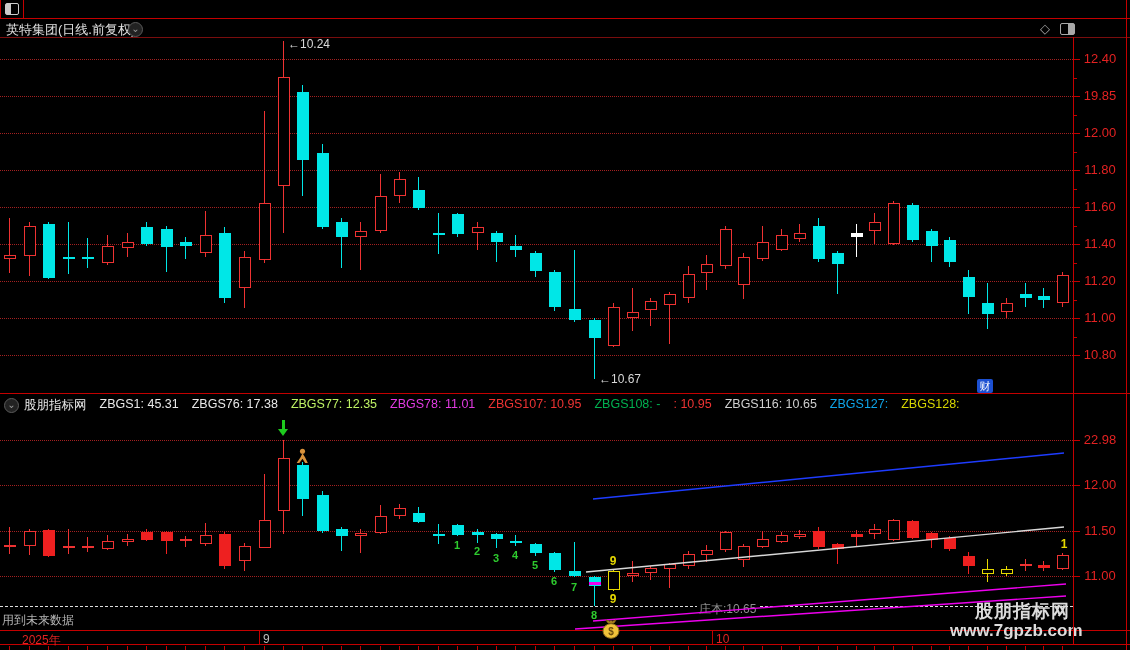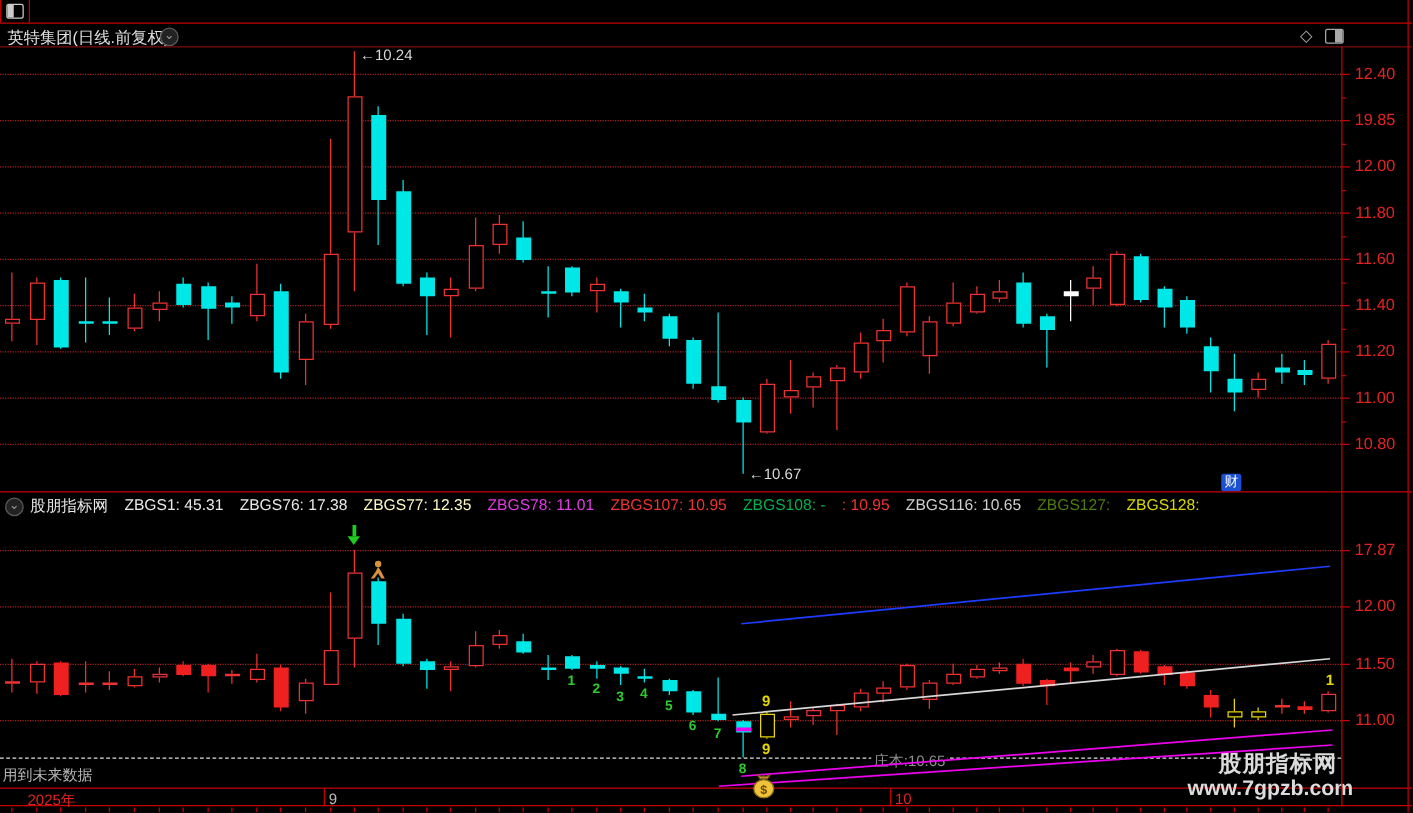--- a/index.html
+++ b/index.html
@@ -69,7 +69,7 @@
         <span style="color: rgb(232, 232, 232);">股朋指标网</span>
         <span style="color: rgb(232, 232, 232);">ZBGS1: 45.31</span>
         <span style="color: rgb(232, 232, 232);">ZBGS76: 17.38</span>
-        <span style="color: #fef9c3;">ZBGS77: 12.35</span>
+        <span style="color: #bef264;">ZBGS77: 12.35</span>
         <span style="color: rgb(226, 59, 226);">ZBGS78: 11.01</span>
         <span style="color: rgb(238, 51, 51);">ZBGS107: 10.95</span>
         <span style="color: rgb(0, 176, 80);">ZBGS108: -</span>

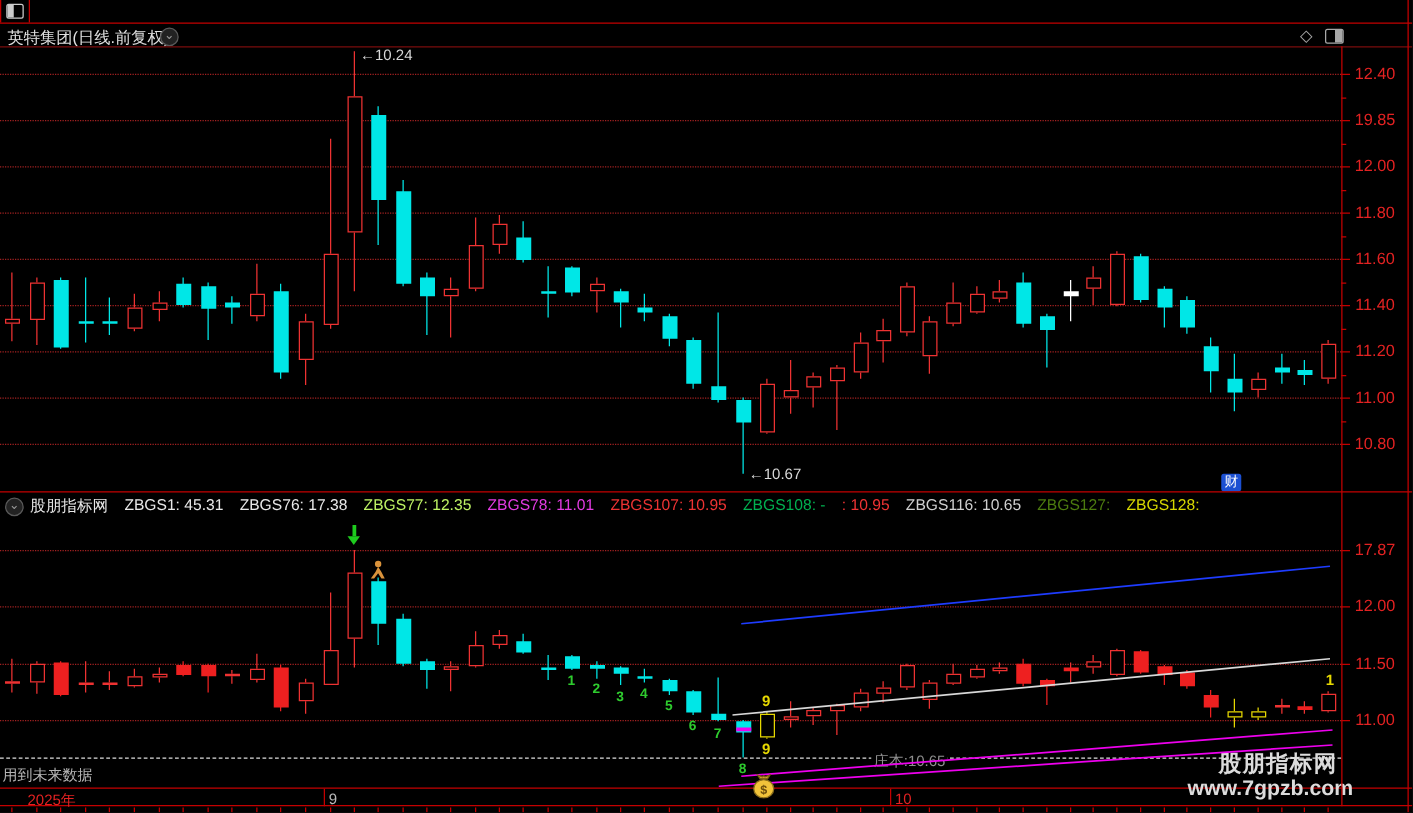--- a/index.html
+++ b/index.html
@@ -75,7 +75,7 @@
         <span style="color: rgb(0, 176, 80);">ZBGS108: -</span>
         <span style="color: rgb(238, 51, 51);">: 10.95</span>
         <span style="color: rgb(207, 207, 207);">ZBGS116: 10.65</span>
-        <span style="color: #4d7c0f;">ZBGS127:</span>
+        <span style="color: #0ea5e9;">ZBGS127:</span>
         <span style="color: rgb(216, 216, 0);">ZBGS128:</span>
       </div>
   </div>

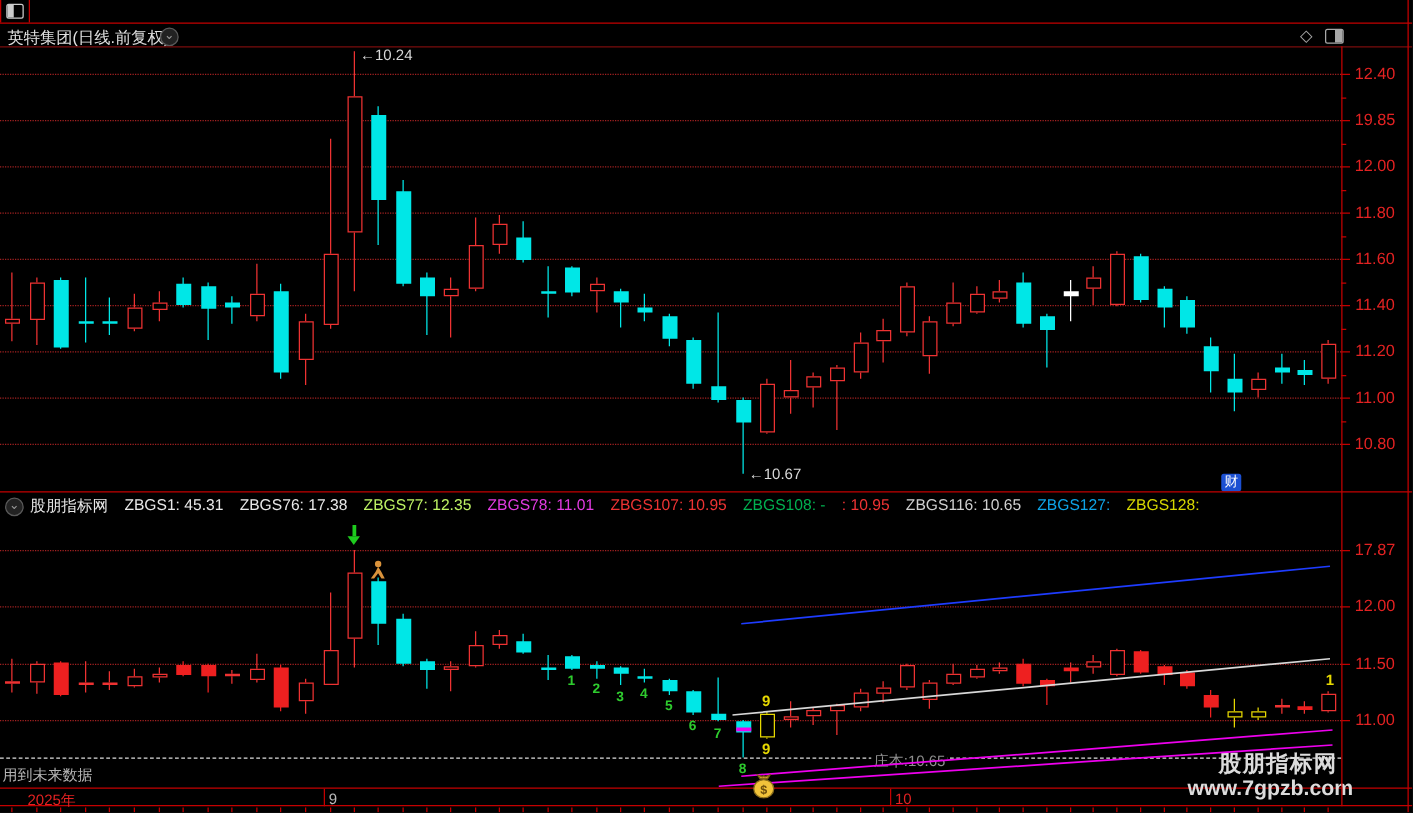--- a/index.html
+++ b/index.html
@@ -132,7 +132,7 @@
     <div style="position: absolute; left: 1073px; top: 337px; width: 4px; height: 1px; background: rgb(196, 0, 0);"></div>
     <div style="position: absolute; left: 0px; top: 440px; width: 1073px; height: 0px; border-top: 1px dotted rgb(163, 32, 32);"></div>
     <div style="position: absolute; left: 1073px; top: 440px; width: 7px; height: 1px; background: rgb(196, 0, 0);"></div>
-    <div style="position: absolute; left: 1076px; top: 432px; width: 48px; text-align: center; font: 13px &quot;Liberation Sans&quot;, sans-serif; color: rgb(227, 34, 34);">17.87</div>
+    <div style="position: absolute; left: 1076px; top: 432px; width: 48px; text-align: center; font: 13px &quot;Liberation Sans&quot;, sans-serif; color: rgb(227, 34, 34);">22.98</div>
     <div style="position: absolute; left: 0px; top: 485px; width: 1073px; height: 0px; border-top: 1px dotted rgb(163, 32, 32);"></div>
     <div style="position: absolute; left: 1073px; top: 485px; width: 7px; height: 1px; background: rgb(196, 0, 0);"></div>
     <div style="position: absolute; left: 1076px; top: 477px; width: 48px; text-align: center; font: 13px &quot;Liberation Sans&quot;, sans-serif; color: rgb(227, 34, 34);">12.00</div>

